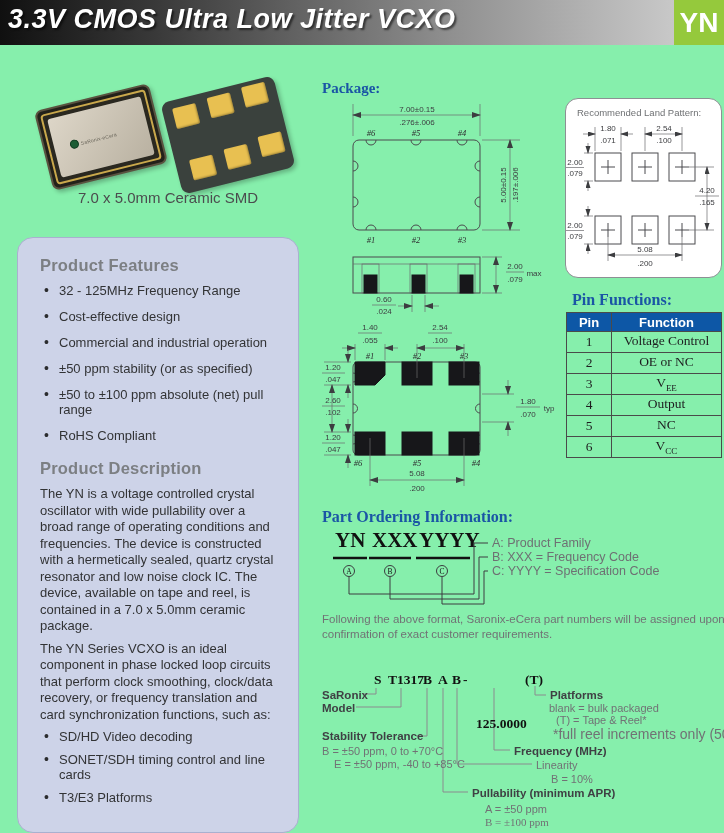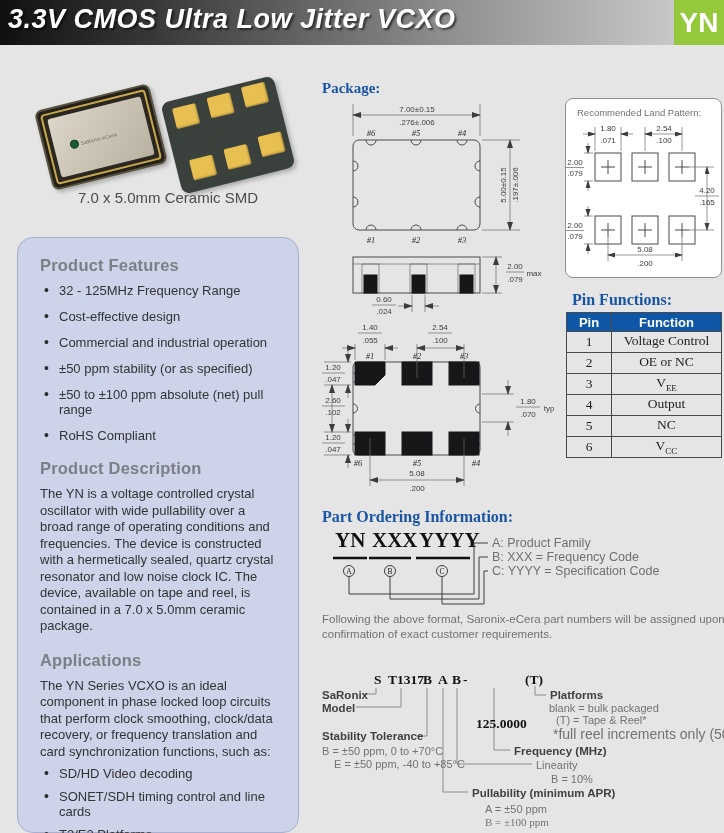--- a/index.html
+++ b/index.html
@@ -5,7 +5,7 @@
   * { margin:0; padding:0; box-sizing:border-box; }
   html,body { background:#ffffff; }
   body { font-family:"Liberation Sans", sans-serif; color:#323335; }
-  .page { position:relative; width:724px; height:833px; background:#e5e5e5; overflow:hidden; }
+  .page { position:relative; width:724px; height:833px; background:#86efac; overflow:hidden; }
   .abs { position:absolute; }
 
   

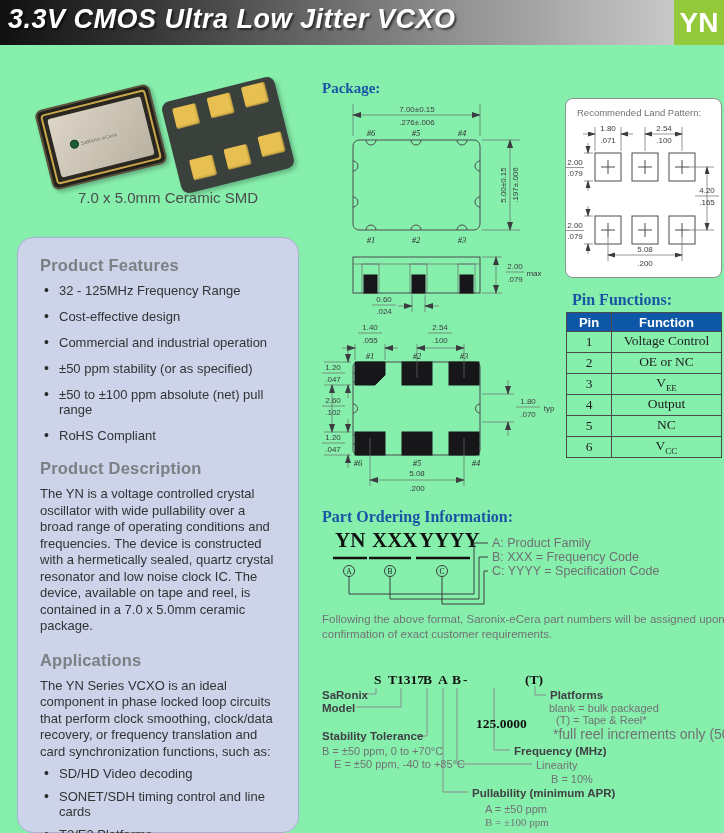--- a/index.html
+++ b/index.html
@@ -51,7 +51,7 @@
 
   
   .land-box { position:absolute; left:565px; top:98px; width:157px; height:180px;
-              border:1.5px solid #8d9094; border-radius:8px; background:#fff; }
+              border:1.5px solid #8d9094; border-radius:13px; background:#fff; }
   .land-title { position:absolute; left:11px; top:8px; font-size:9.5px; color:#6e7073; }
 
   

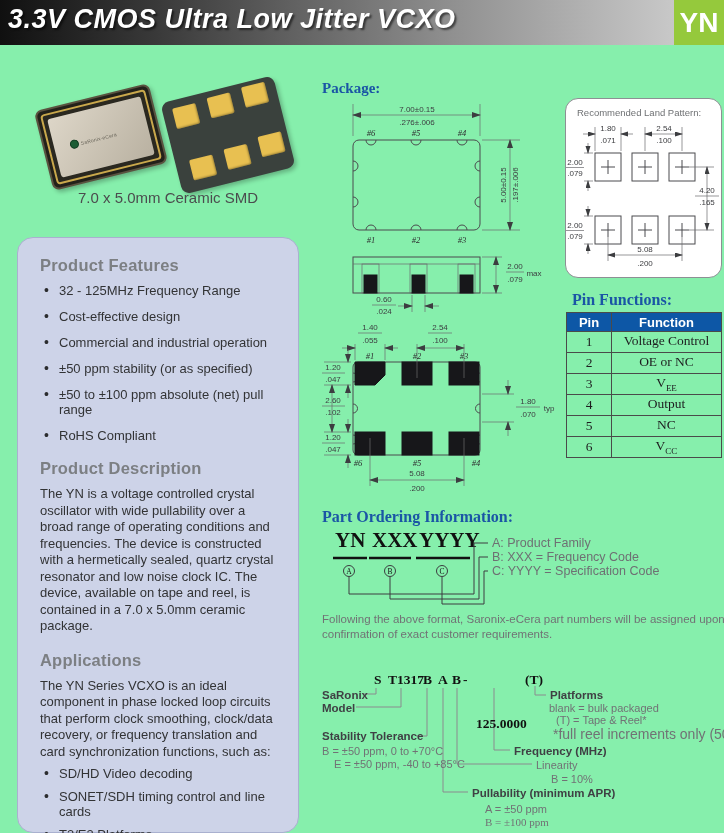--- a/index.html
+++ b/index.html
@@ -117,7 +117,6 @@
     </ul>
     <div class="sb-h" style="margin-top:16px;">Product Description</div>
     <p class="sb-p">The YN is a voltage controlled crystal oscillator with wide pullability over a broad range of operating conditions and frequencies.  The device is constructed with a hermetically sealed, quartz crystal resonator and low noise clock IC.  The device, available on tape and reel, is contained in a 7.0 x 5.0mm ceramic package.</p>
-    <div class="sb-h" style="margin-top:16px;">Applications</div>
     <p class="sb-p">The YN Series VCXO is an ideal component in phase locked loop circuits that perform clock smoothing, clock/data recovery, or frequency translation and card synchronization functions, such as:</p>
     <ul class="sb-list tight">
       <li>SD/HD Video decoding</li>

